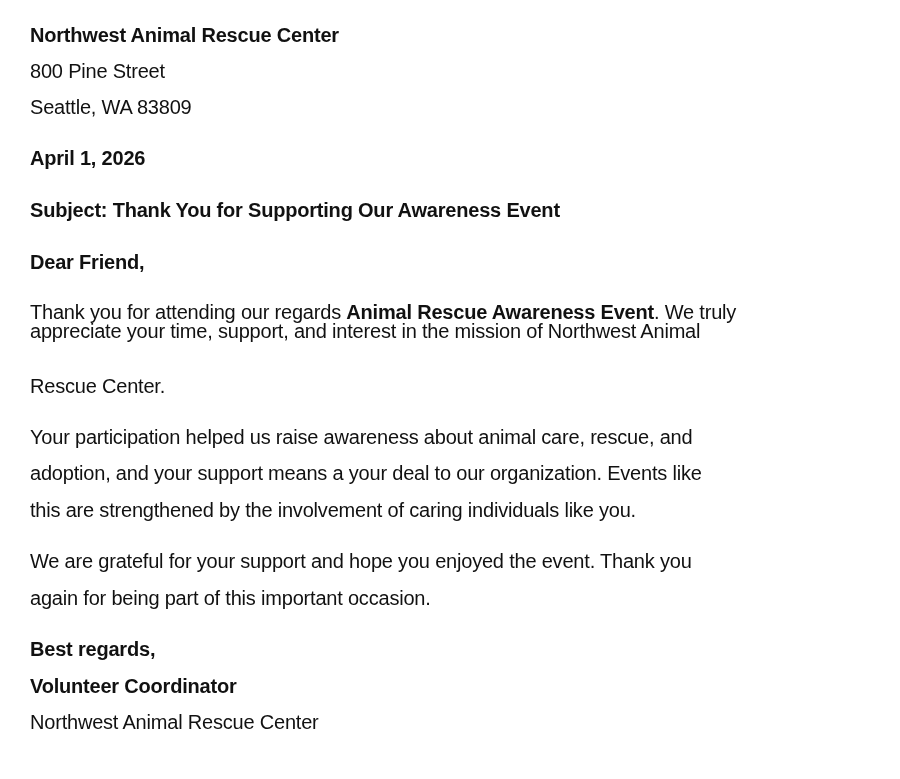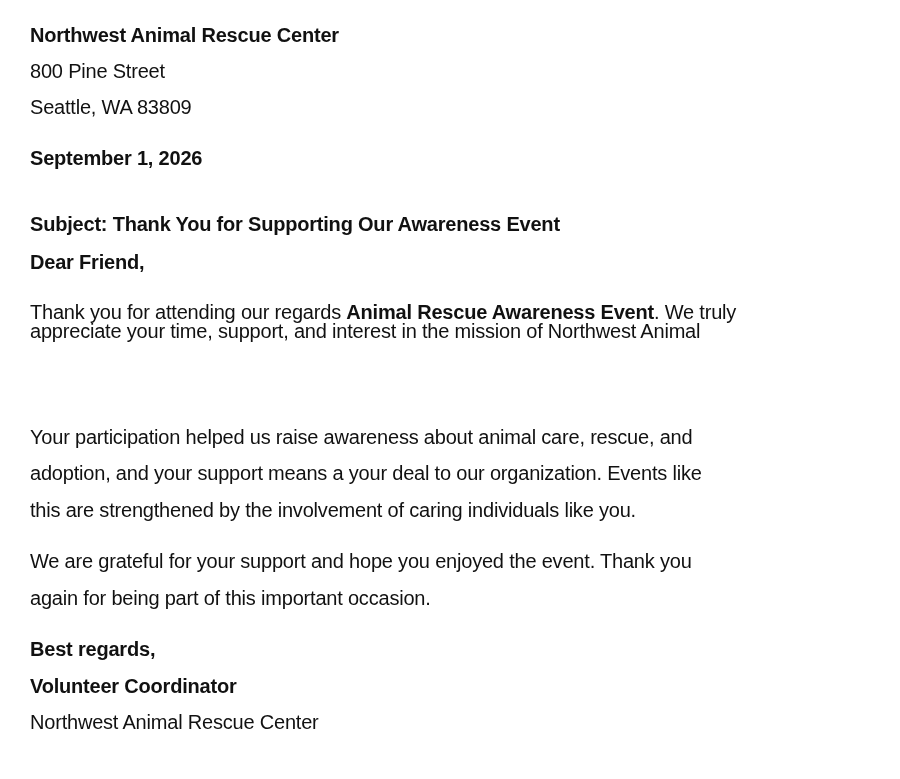--- a/index.html
+++ b/index.html
@@ -24,7 +24,7 @@
   <div class="line" style="top:59px">800 Pine Street</div>
   <div class="line" style="top:95px">Seattle, WA 83809</div>
 
-  <div class="line b" style="top:146px">September 1, 2026</div>
+  <div class="line b" style="top:146px">April 1, 2026</div>
   <div class="line b" style="top:212px">Subject: Thank You for Supporting Our Awareness Event</div>
   <div class="line b" style="top:250px">Dear Friend,</div>
 

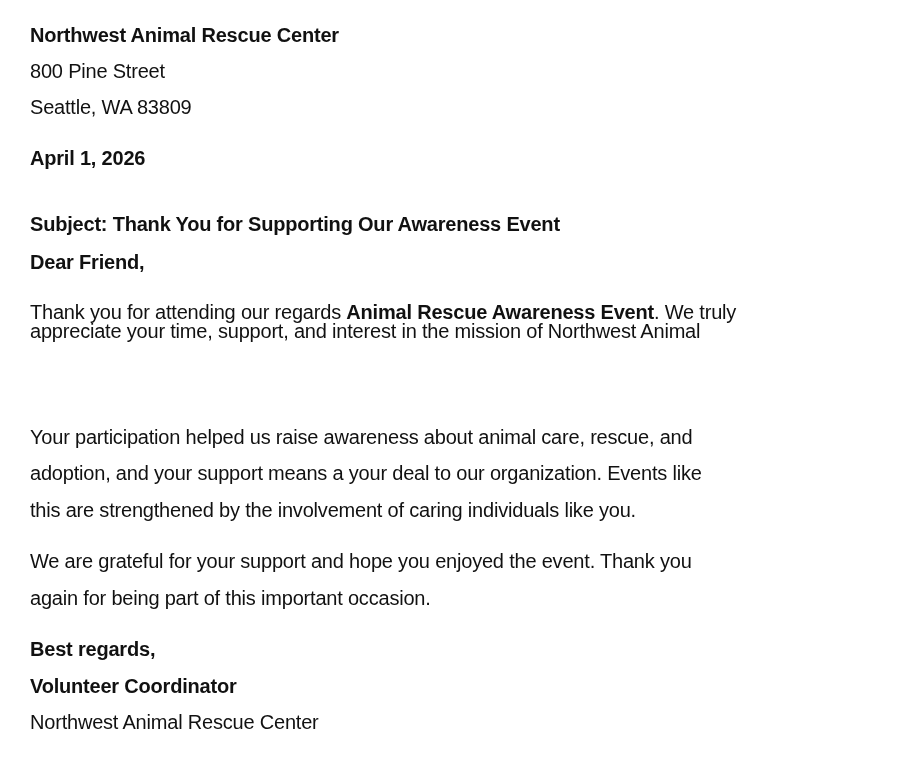--- a/index.html
+++ b/index.html
@@ -25,7 +25,7 @@
   <div class="line" style="top:95px">Seattle, WA 83809</div>
 
   <div class="line b" style="top:146px">April 1, 2026</div>
-  <div class="line b" style="top:212px">Subject: Thank You for Supporting Our Awareness Event</div>
+  <div class="line b" style="top:198px">Subject: Thank You for Supporting Our Awareness Event</div>
   <div class="line b" style="top:250px">Dear Friend,</div>
 
   <div class="line" style="top:300px"><span>Thank you for attending our regards </span><span class="b">Animal Rescue Awareness Event</span><span>. We truly</span></div>

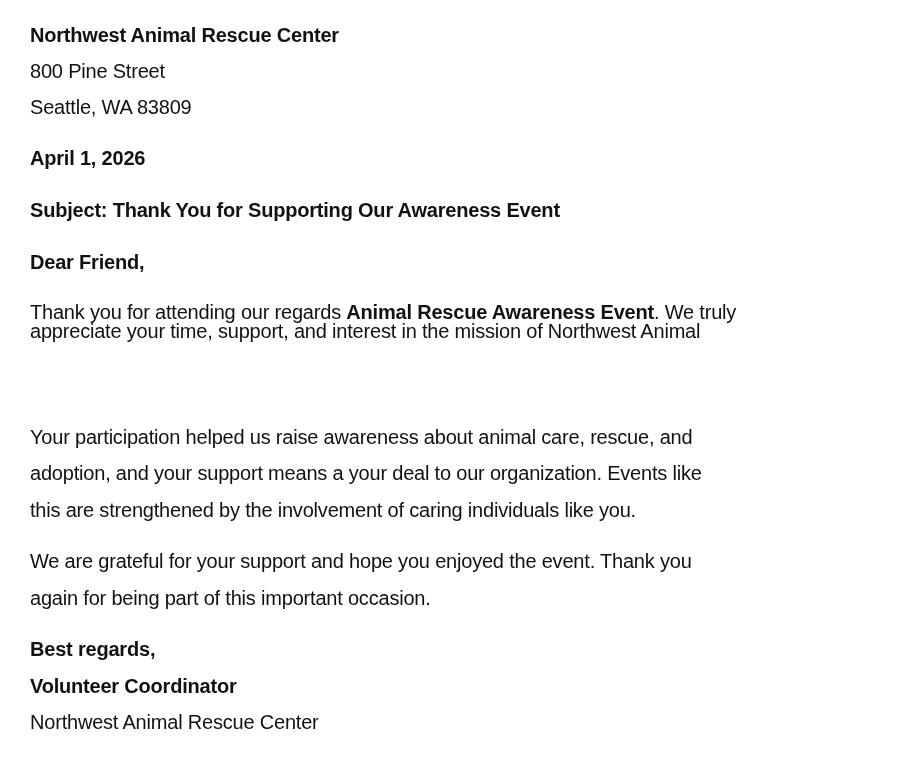--- a/index.html
+++ b/index.html
@@ -30,6 +30,7 @@
 
   <div class="line" style="top:300px"><span>Thank you for attending our regards </span><span class="b">Animal Rescue Awareness Event</span><span>. We truly</span></div>
   <div class="line" style="top:319px">appreciate your time, support, and interest in the mission of Northwest Animal</div>
+  <div class="line" style="top:374px">Rescue Center.</div>
 
   <div class="line" style="top:425px">Your participation helped us raise awareness about animal care, rescue, and</div>
   <div class="line" style="top:461px">adoption, and your support means a your deal to our organization. Events like</div>

